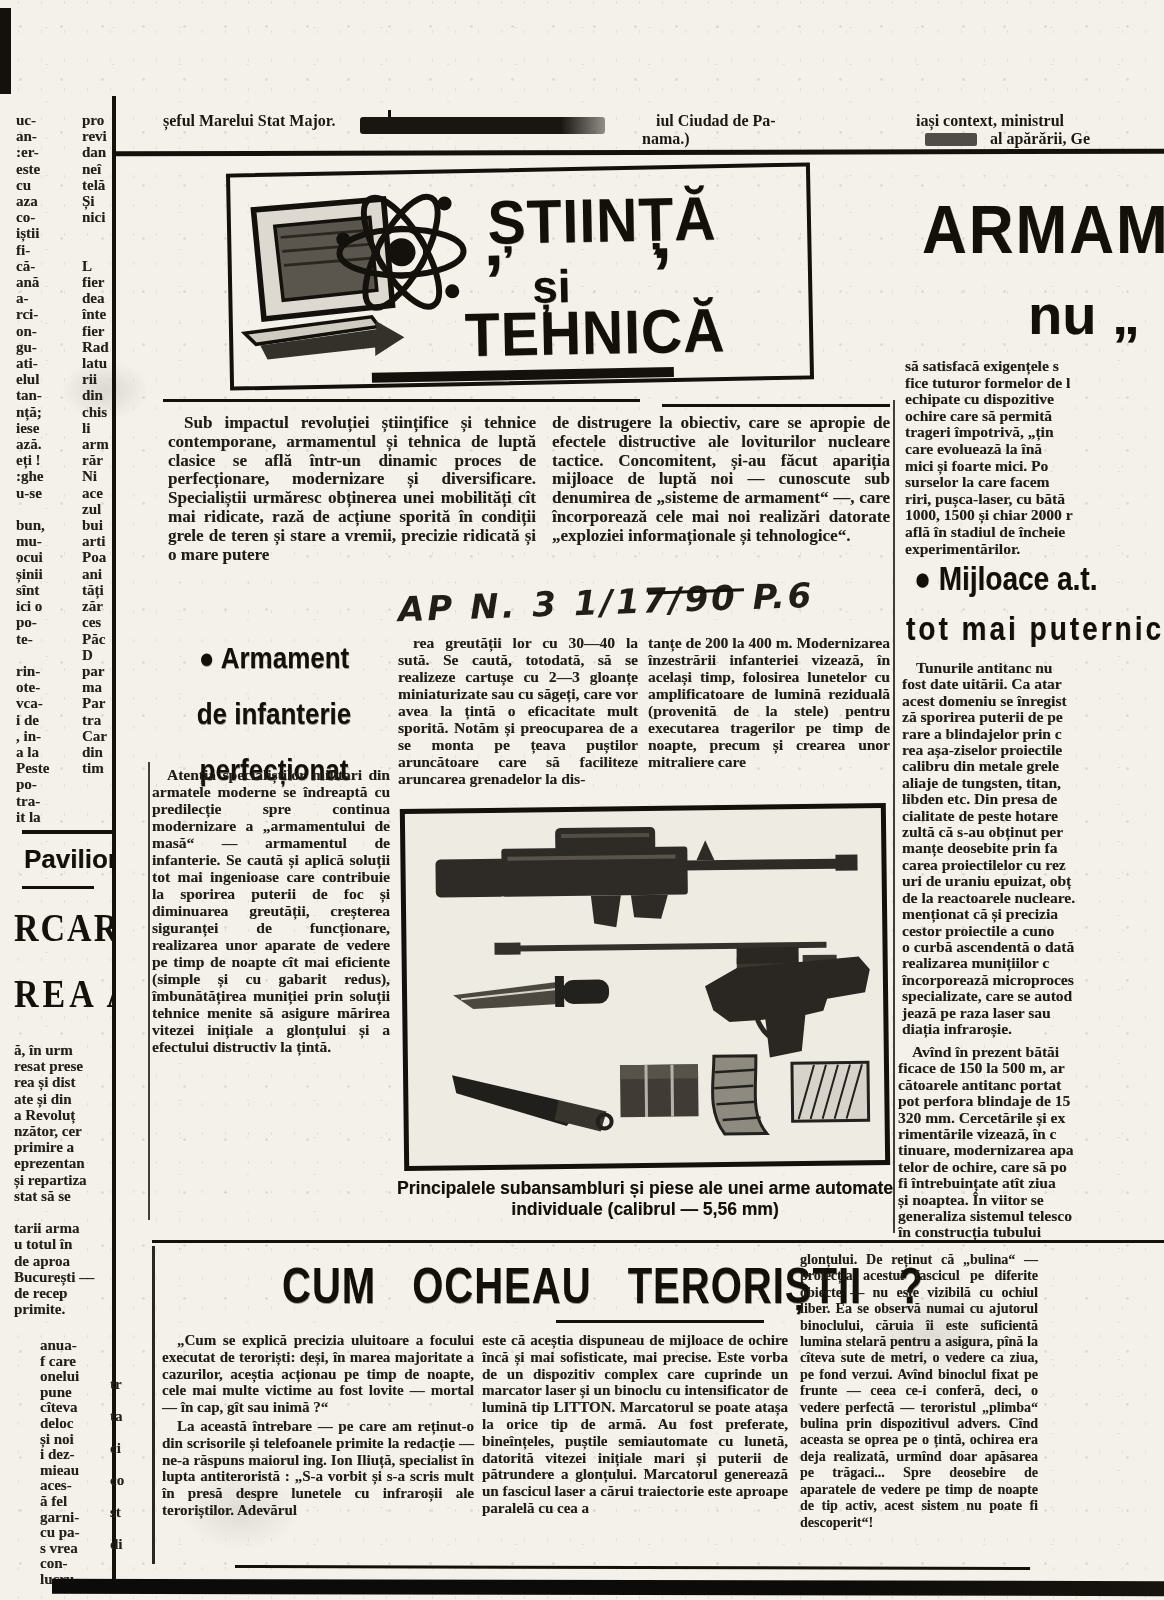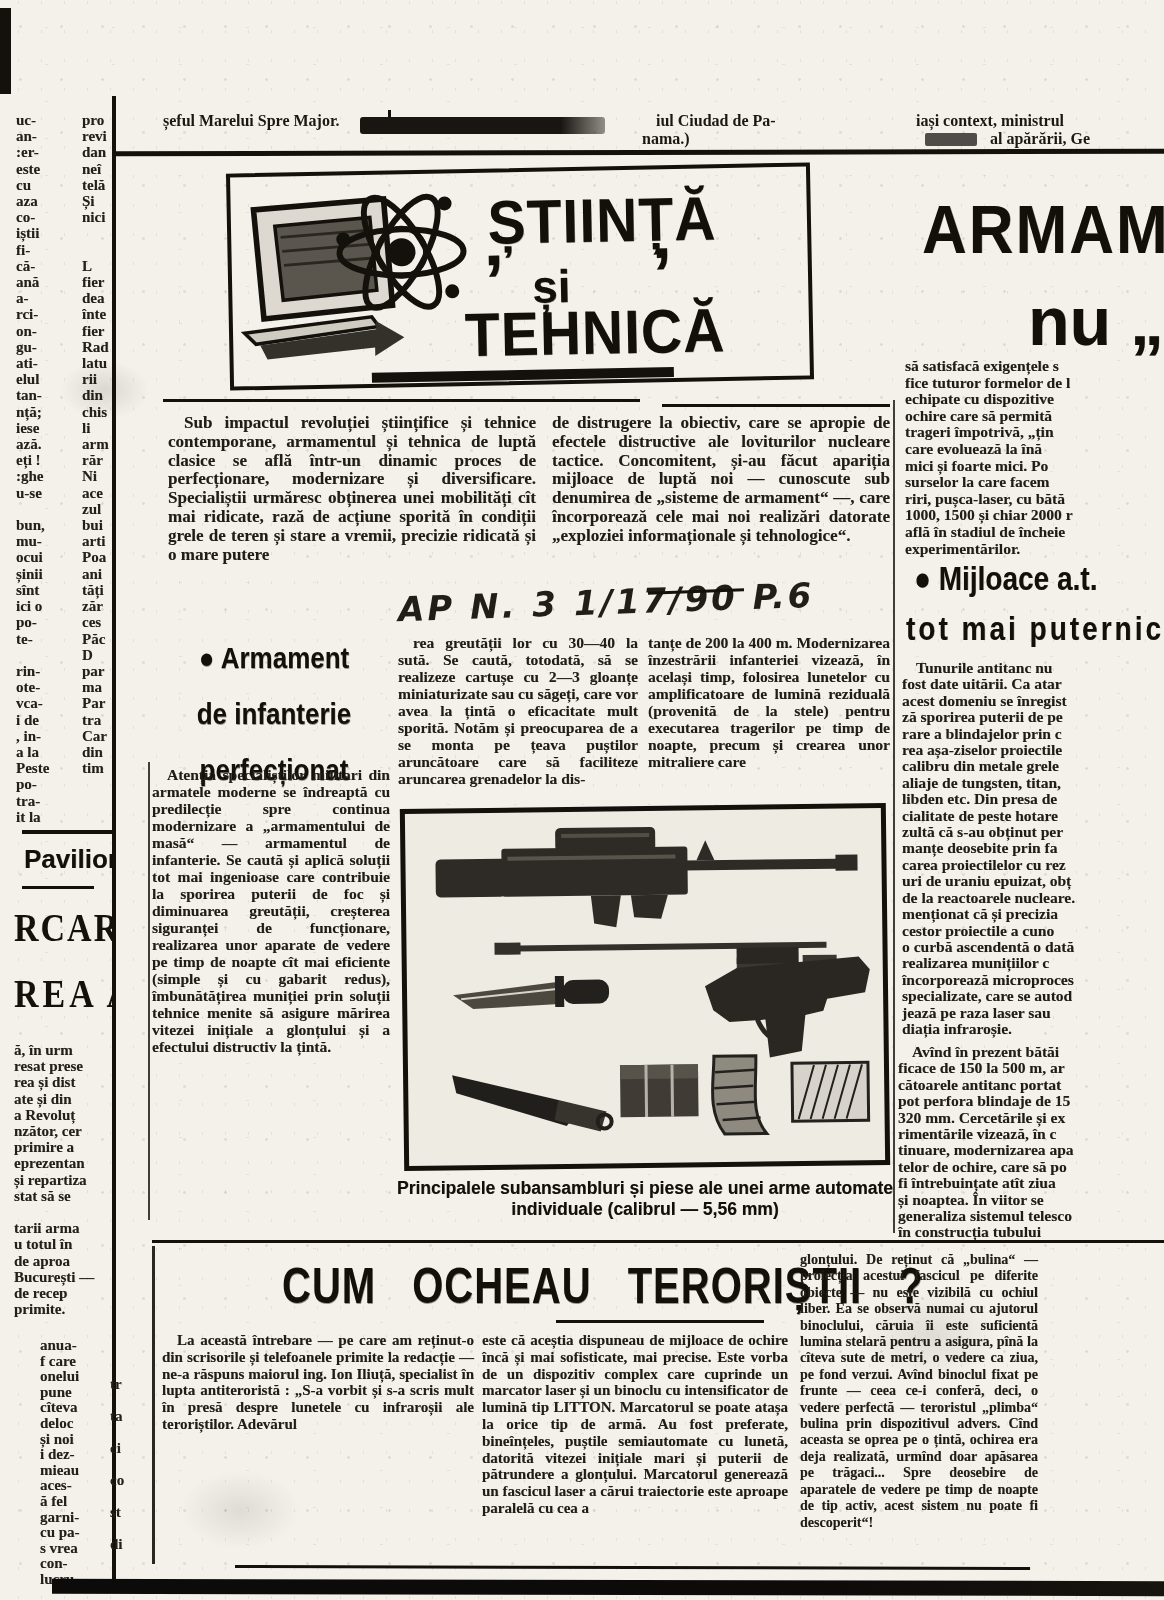--- a/index.html
+++ b/index.html
@@ -123,7 +123,7 @@
 tim</div>
   <div class="rule" style="left:112px;top:96px;width:4px;height:1490px;"></div>
 
-  <div class="abs masthead" style="left:163px;top:112px;">șeful Marelui Spre Major.</div>
+  <div class="abs masthead" style="left:163px;top:112px;">șeful Marelui Stat Major.</div>
   <div class="rule" style="left:388px;top:110px;width:3px;height:18px;"></div>
   <div class="abs" style="left:360px;top:117px;width:245px;height:17px;background:linear-gradient(90deg,#191611 82%,rgba(25,22,17,.45));border-radius:3px;"></div>
   <div class="abs masthead" style="left:620px;top:112px;margin-left:36px;">iul Ciudad de Pa-</div>

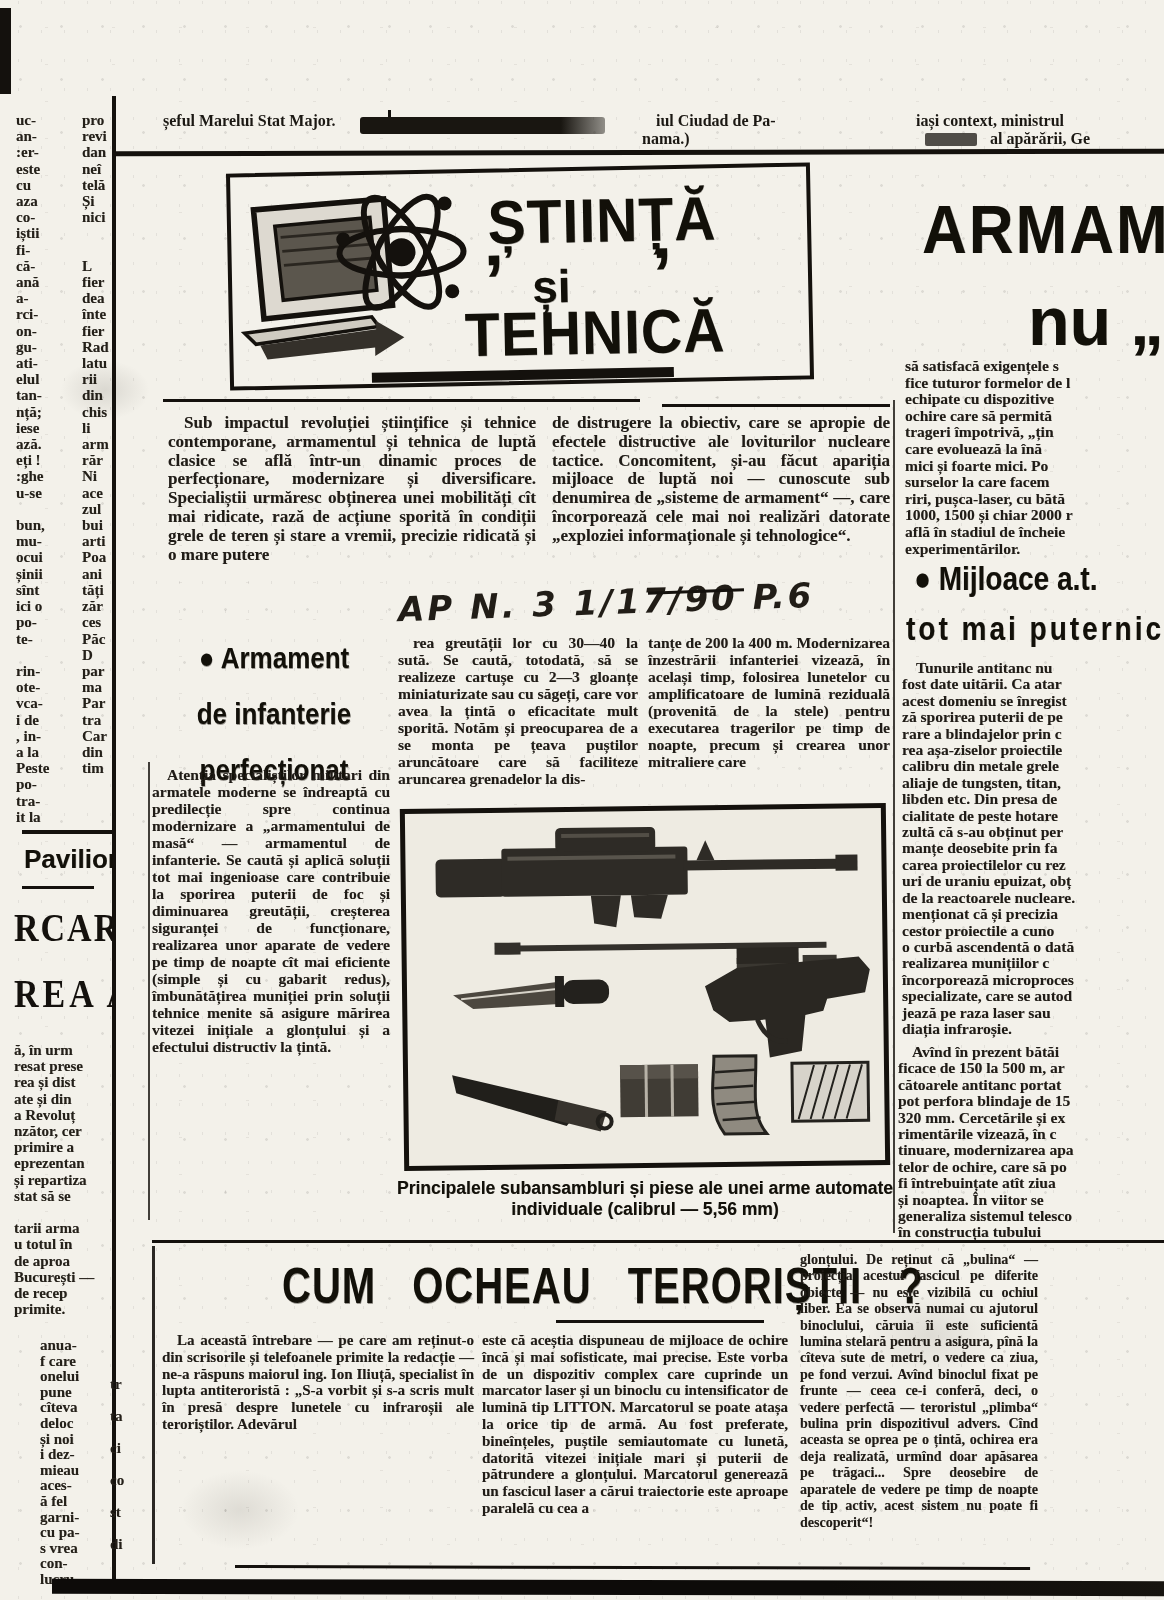--- a/index.html
+++ b/index.html
@@ -245,7 +245,7 @@
   <div class="abs cond" style="left:395px;top:1178px;width:500px;text-align:center;font-size:17.5px;line-height:21px;">Principalele subansambluri și piese ale unei arme automate individuale (calibrul — 5,56 mm)</div>
 
   <div class="abs cond" style="left:922px;top:190px;font-size:62px;font-weight:900;letter-spacing:2px;white-space:nowrap;transform:scaleY(1.1);transform-origin:left top;">ARMAM</div>
-  <div class="abs cond" style="left:1028px;top:282px;font-size:68px;font-weight:900;white-space:nowrap;">nu „</div>
+  <div class="abs cond" style="left:1028px;top:282px;font-size:56px;font-weight:900;white-space:nowrap;">nu „</div>
   <div class="abs body-text preline" style="left:905px;top:358px;width:262px;font-size:15.5px;line-height:16.6px;text-align:left;">să satisfacă exigențele s
 fice tuturor formelor de l
 echipate cu dispozitive

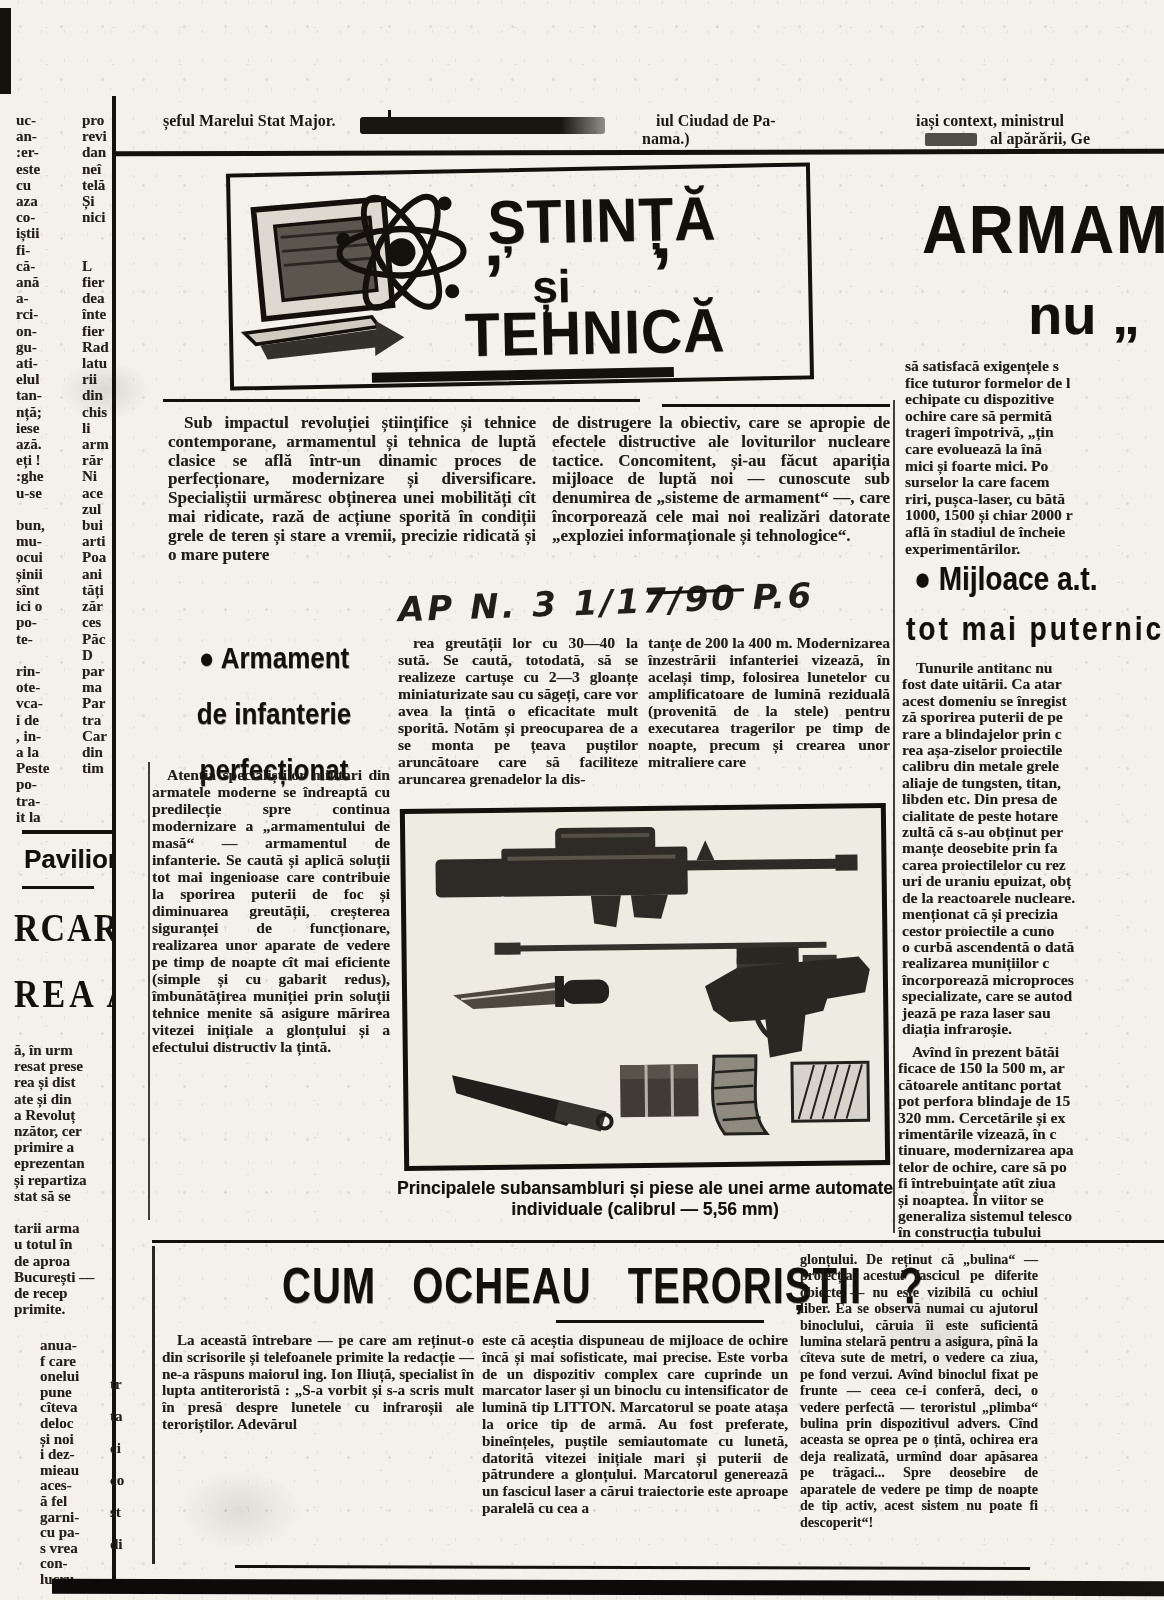--- a/index.html
+++ b/index.html
@@ -346,6 +346,7 @@
   <div class="rule" style="left:556px;top:1320px;width:208px;height:3px;"></div>
 
   <div class="abs body-text" style="left:162px;top:1332px;width:312px;font-size:15px;line-height:16.8px;">
+    <p>„Cum se explică precizia uluitoare a focului executat de teroriști: deși, în marea majoritate a cazurilor, aceștia acționau pe timp de noapte, cele mai multe victime au fost lovite — mortal — în cap, gît sau inimă ?“</p>
     <p>La această întrebare — pe care am reținut-o din scrisorile și telefoanele primite la redacție — ne-a răspuns maiorul ing. Ion Iliuță, specialist în lupta antiteroristă : „S-a vorbit și s-a scris mult în presă despre lunetele cu infraroșii ale teroriștilor. Adevărul</p>
   </div>
   <div class="abs body-text" style="left:482px;top:1332px;width:306px;font-size:15px;line-height:16.8px;">este că aceștia dispuneau de mijloace de ochire încă și mai sofisticate, mai precise. Este vorba de un dispozitiv complex care cuprinde un marcator laser și un binoclu cu intensificator de lumină tip LITTON. Marcatorul se poate atașa la orice tip de armă. Au fost preferate, bineînțeles, puștile semiautomate cu lunetă, datorită vitezei inițiale mari și puterii de pătrundere a glonțului. Marcatorul generează un fascicul laser a cărui traiectorie este aproape paralelă cu cea a</div>

